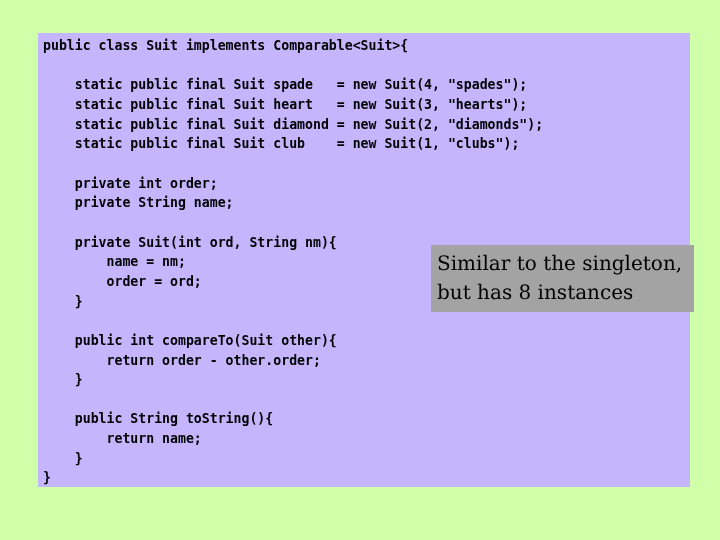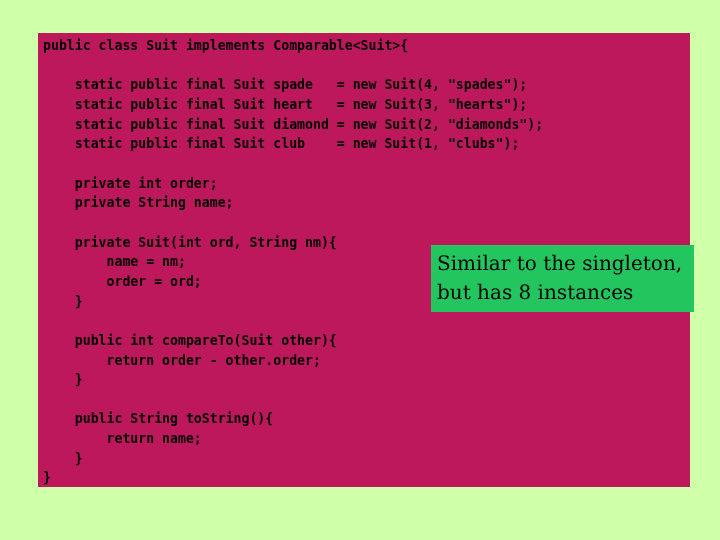--- a/index.html
+++ b/index.html
@@ -30,7 +30,7 @@
     top: 33px;
     width: 652px;
     height: 454px;
-    background: #be185d;
+    background: #c4b5fd;
     box-sizing: border-box;
   }
 

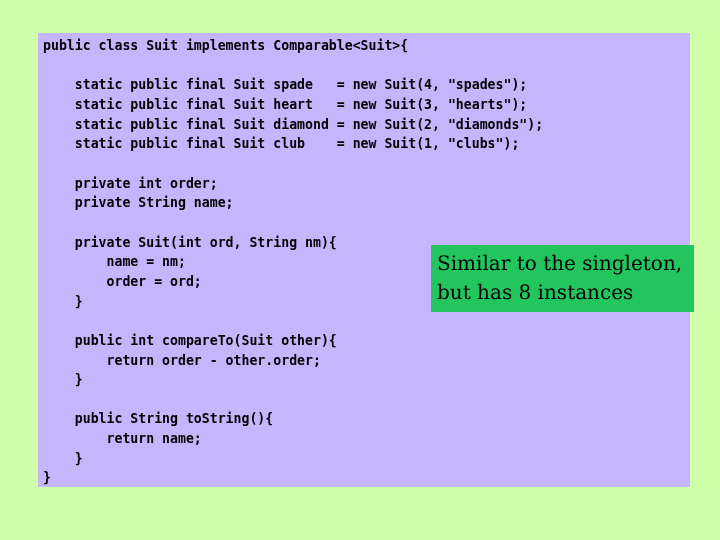--- a/index.html
+++ b/index.html
@@ -57,7 +57,7 @@
     top: 245px;
     width: 263px;
     height: 67px;
-    background: #22c55e;
+    background: #a3a3a3;
     box-sizing: border-box;
     padding: 4px 0 0 6px;
   }

